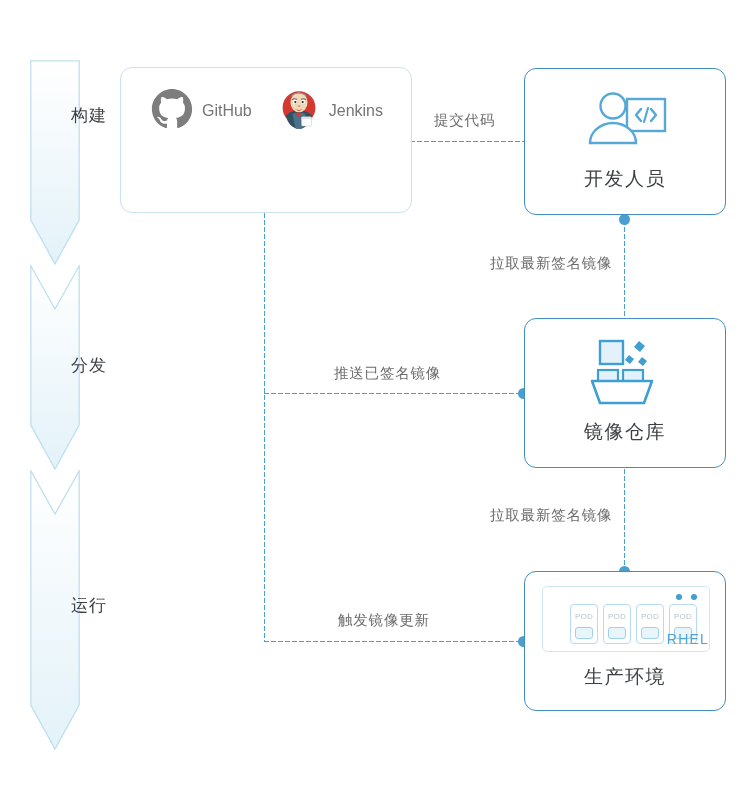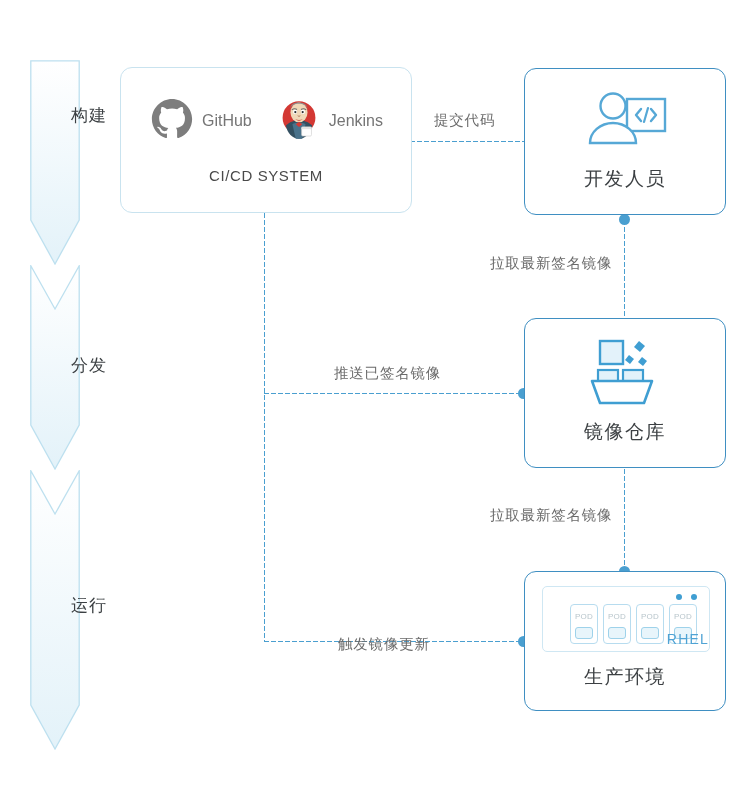--- a/index.html
+++ b/index.html
@@ -74,7 +74,7 @@
     width: 292px;
     height: 56px;
     display: flex;
-    align-items: flex-end;
+    align-items: flex-start;
     justify-content: center;
     gap: 0px;
   }

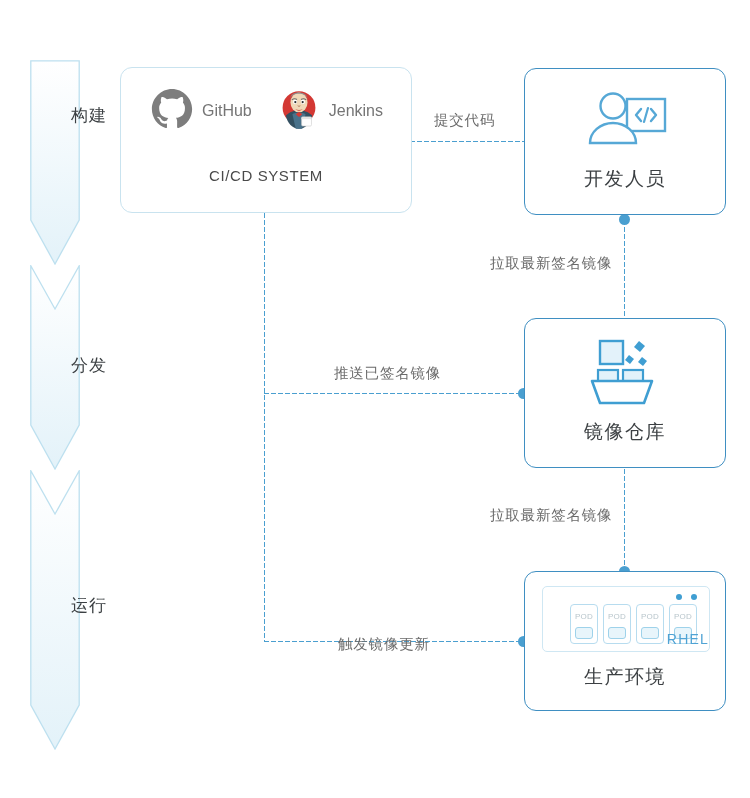--- a/index.html
+++ b/index.html
@@ -287,7 +287,6 @@
         <span class="vendor-name">Jenkins</span>
       </div>
     </div>
-    <div class="node-title small" style="top:99px;">CI/CD SYSTEM</div>
   </div>
 
   <div class="node blue" style="left:524px;top:318px;width:202px;height:150px;">

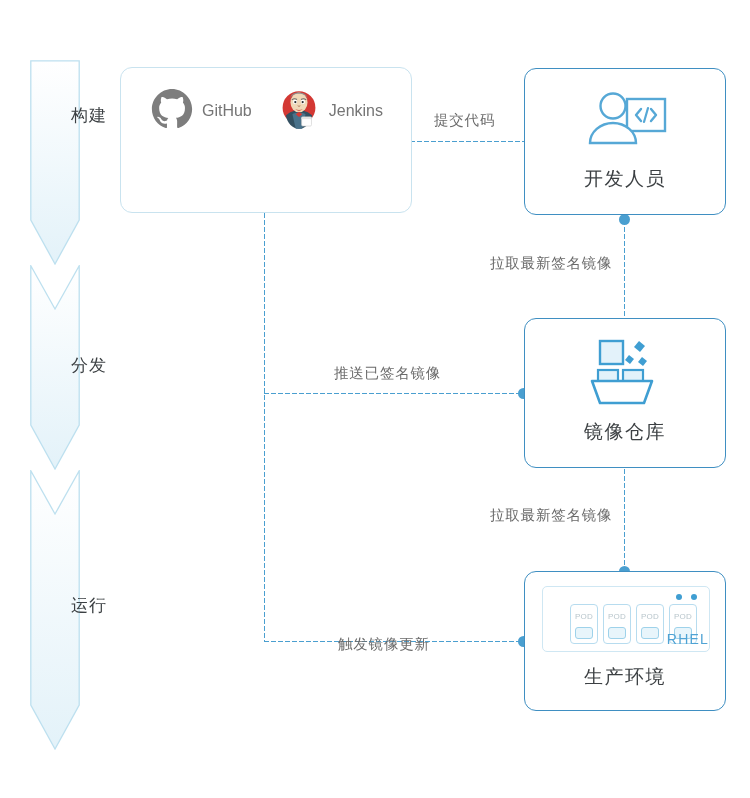--- a/index.html
+++ b/index.html
@@ -251,7 +251,7 @@
   <div class="edge-label" style="left:490px;top:254px;">拉取最新签名镜像</div>
   <div class="edge-label" style="left:334px;top:364px;">推送已签名镜像</div>
   <div class="edge-label" style="left:490px;top:506px;">拉取最新签名镜像</div>
-  <div class="edge-label" style="left:338px;top:635px;">触发镜像更新</div>
+  <div class="edge-label" style="left:338px;top:611px;">触发镜像更新</div>
 
   <div class="node pale" style="left:120px;top:67px;width:292px;height:146px;">
     <div class="vendor-row" style="position:absolute;top:20px;left:0;width:292px;height:56px;">

